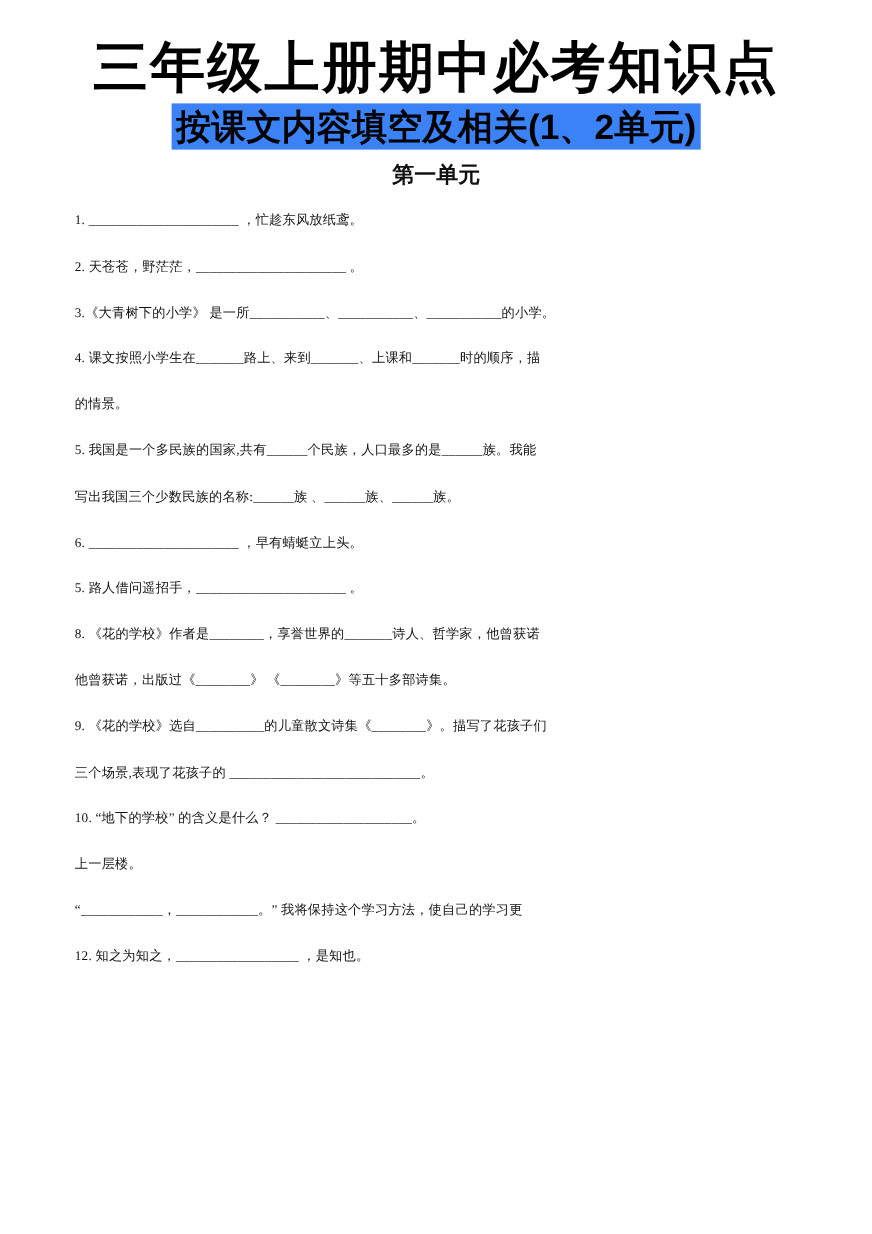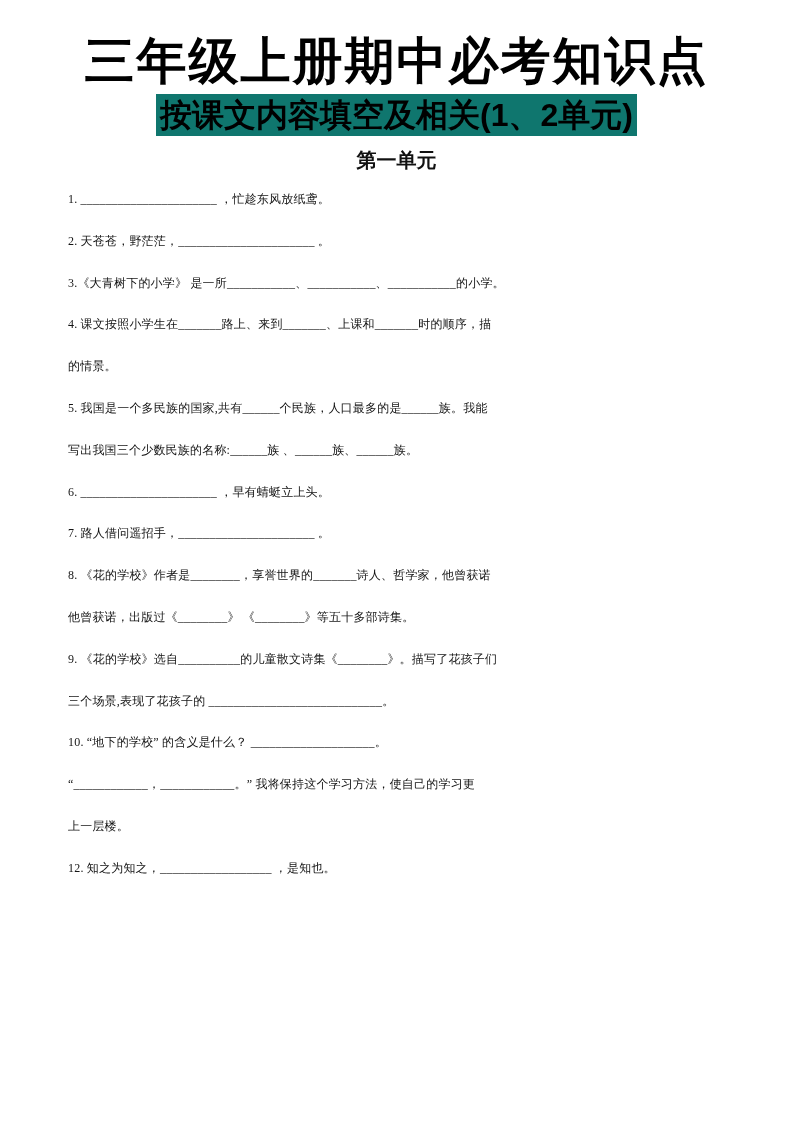--- a/index.html
+++ b/index.html
@@ -82,7 +82,7 @@
   <div class="doc-header">
     <div class="doc-title">三年级上册期中必考知识点</div>
     <div class="doc-subtitle-row">
-      <span class="doc-subtitle" style="background: #0f766e;">按课文内容填空及相关(1、2单元)</span>
+      <span class="doc-subtitle" style="background: #3b82f6;">按课文内容填空及相关(1、2单元)</span>
     </div>
     <div class="section-heading">第一单元</div>
   </div>

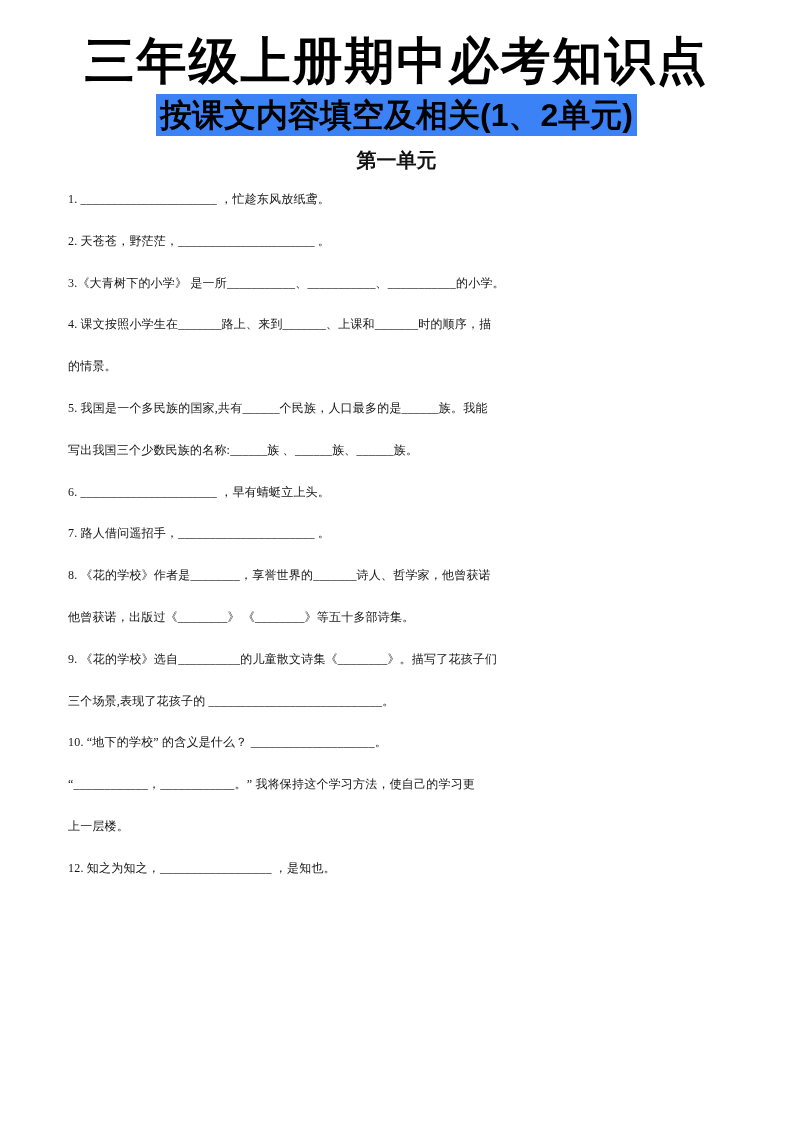--- a/index.html
+++ b/index.html
@@ -46,7 +46,7 @@
   }
   .section-heading {
     margin-top: 4px;
-    font-family: Liberation Serif, serif;
+    font-family: Liberation Mono, monospace;
     font-weight: bold;
     font-size: 20px;
     line-height: 26px;

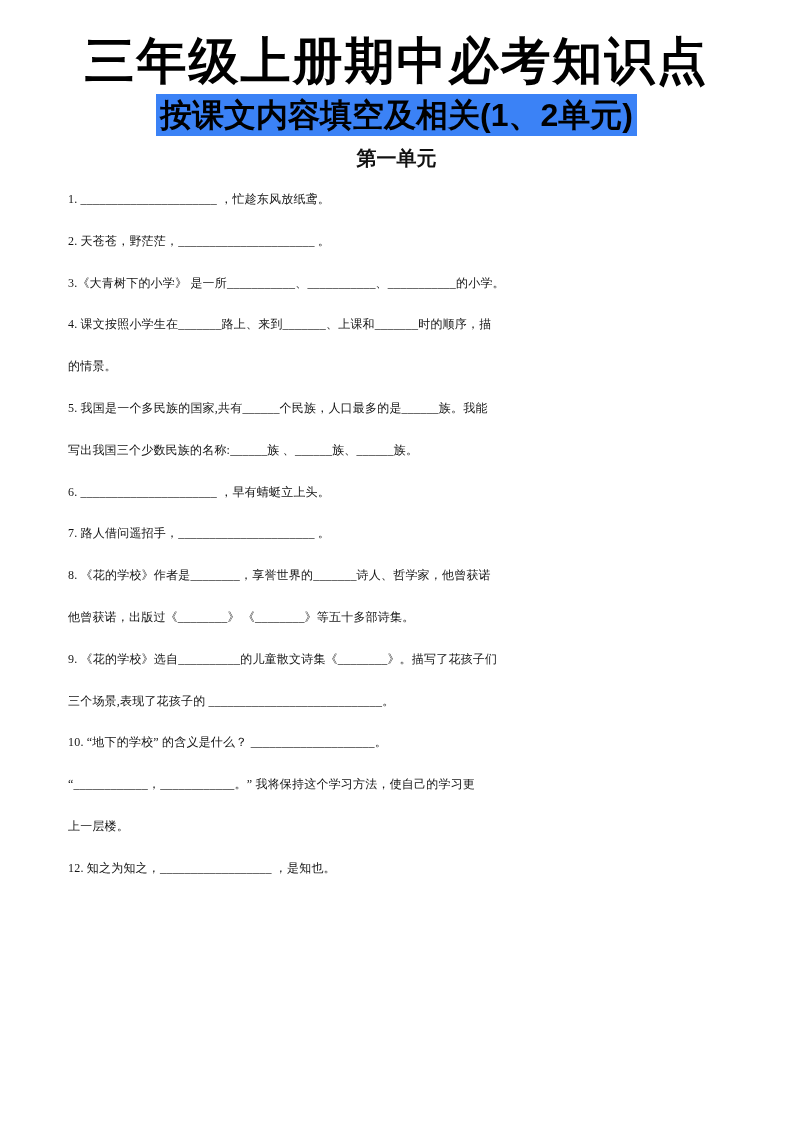--- a/index.html
+++ b/index.html
@@ -109,7 +109,7 @@
         <div class="qline">6. ______________________ ，早有蜻蜓立上头。</div>
       </div>
       <div class="question">
-        <div class="qline">7. 路人借问遥招手，______________________ 。</div>
+        <div class="qline">5. 路人借问遥招手，______________________ 。</div>
       </div>
       <div class="question">
         <div class="qline">8. 《花的学校》作者是________，享誉世界的_______诗人、哲学家，他曾获诺</div>

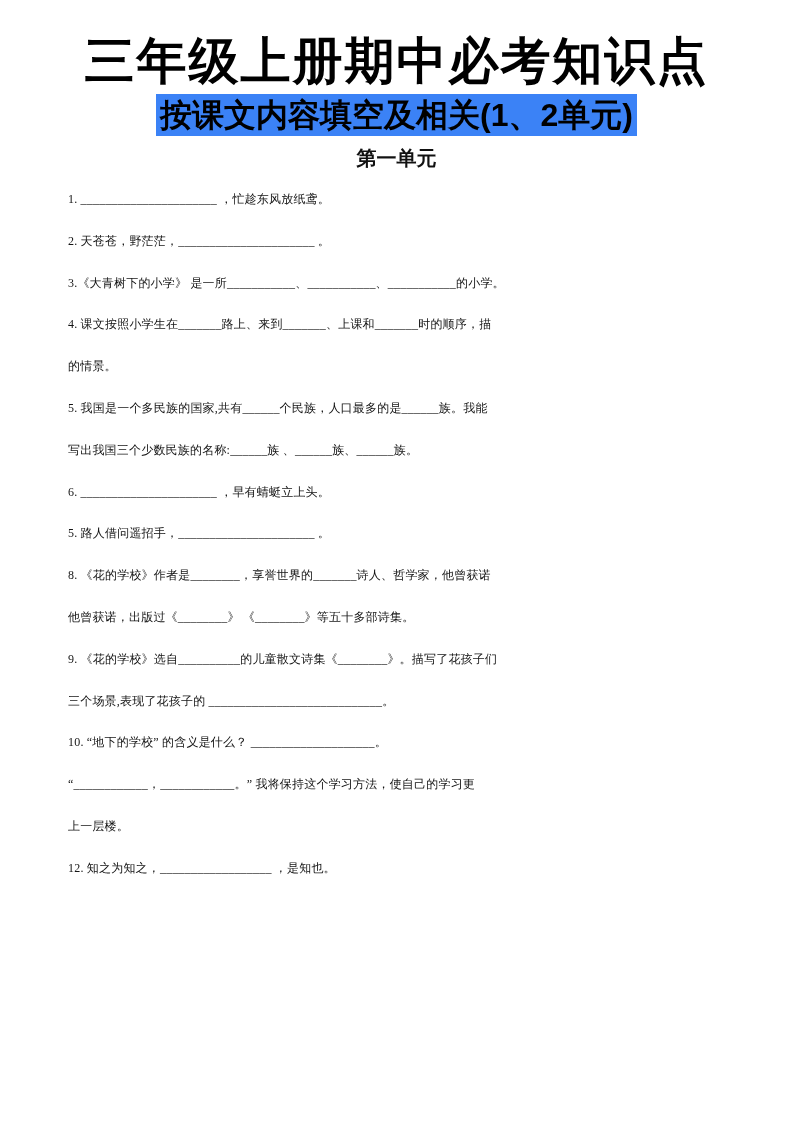--- a/index.html
+++ b/index.html
@@ -123,8 +123,8 @@
         <div class="qline">10. “地下的学校” 的含义是什么？ ____________________。</div>
       </div>
       <div class="question">
+        <div class="qline">上一层楼。</div>
         <div class="qline">“____________，____________。” 我将保持这个学习方法，使自己的学习更</div>
-        <div class="qline">上一层楼。</div>
       </div>
       <div class="question">
         <div class="qline">12. 知之为知之，__________________ ，是知也。</div>

